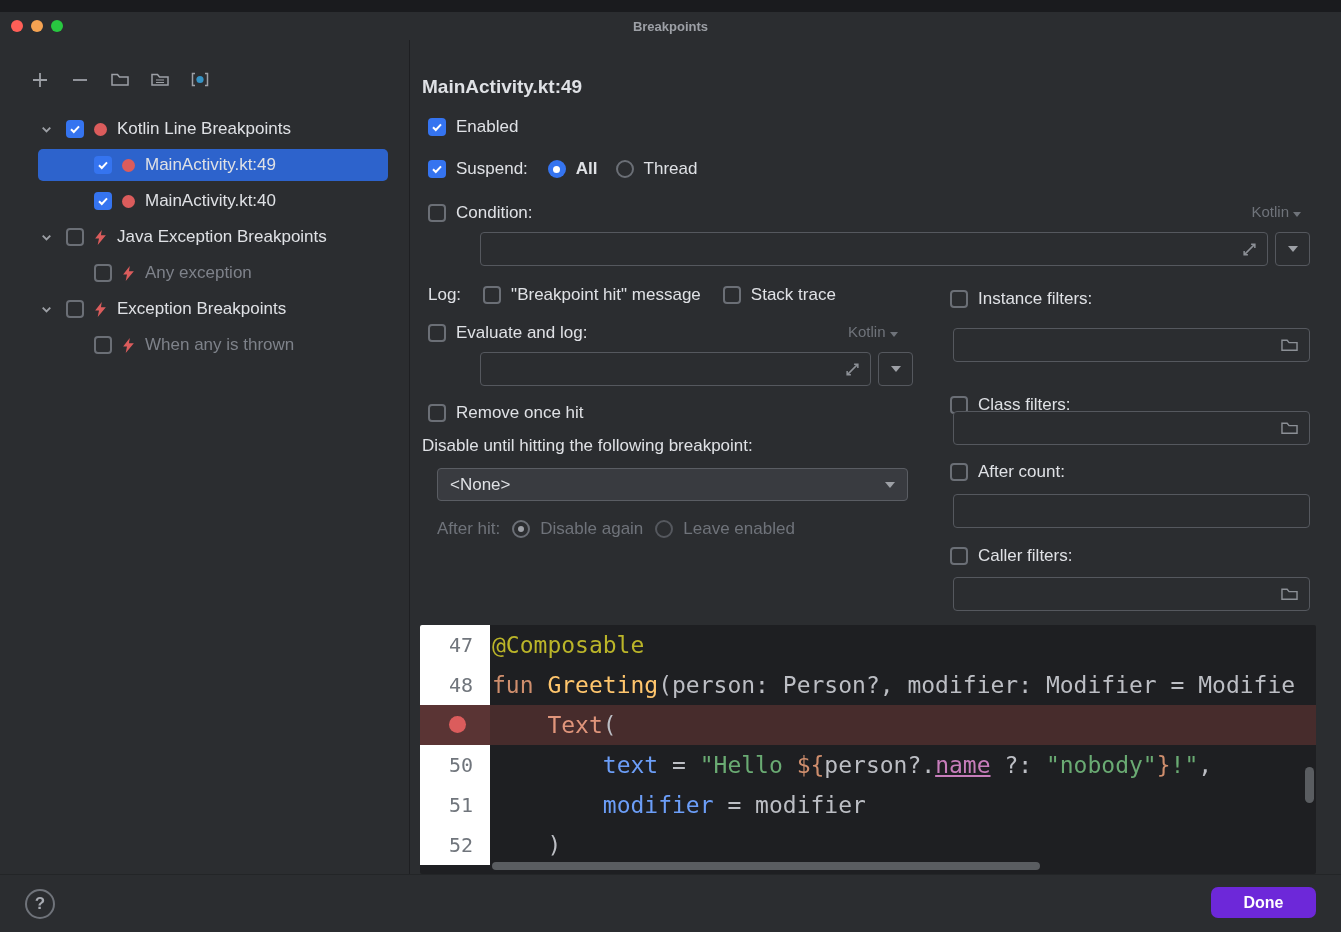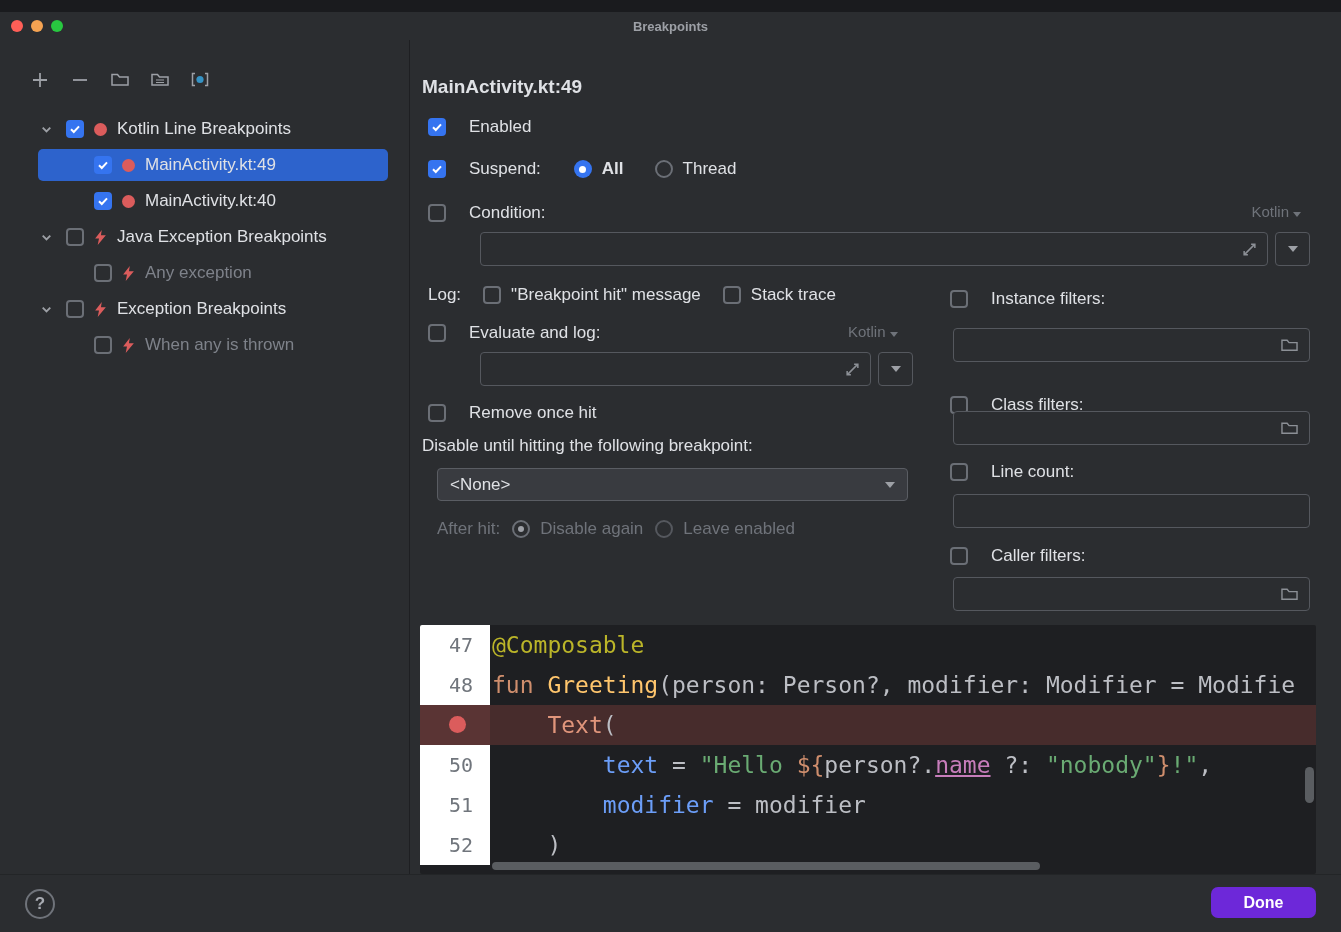--- a/index.html
+++ b/index.html
@@ -33,7 +33,7 @@
   
   .rp{position:absolute;left:411px;top:28px;width:930px;height:834px}
   .rp .abs{position:absolute}
-  .row{position:absolute;display:flex;align-items:center;gap:23px;height:26px;white-space:nowrap}
+  .row{position:absolute;display:flex;align-items:center;gap:10px;height:26px;white-space:nowrap}
   .lbl{font-size:17px;color:#DFE1E5}
   .lbl.gray{color:#6F737A}
   .bold{font-weight:700}

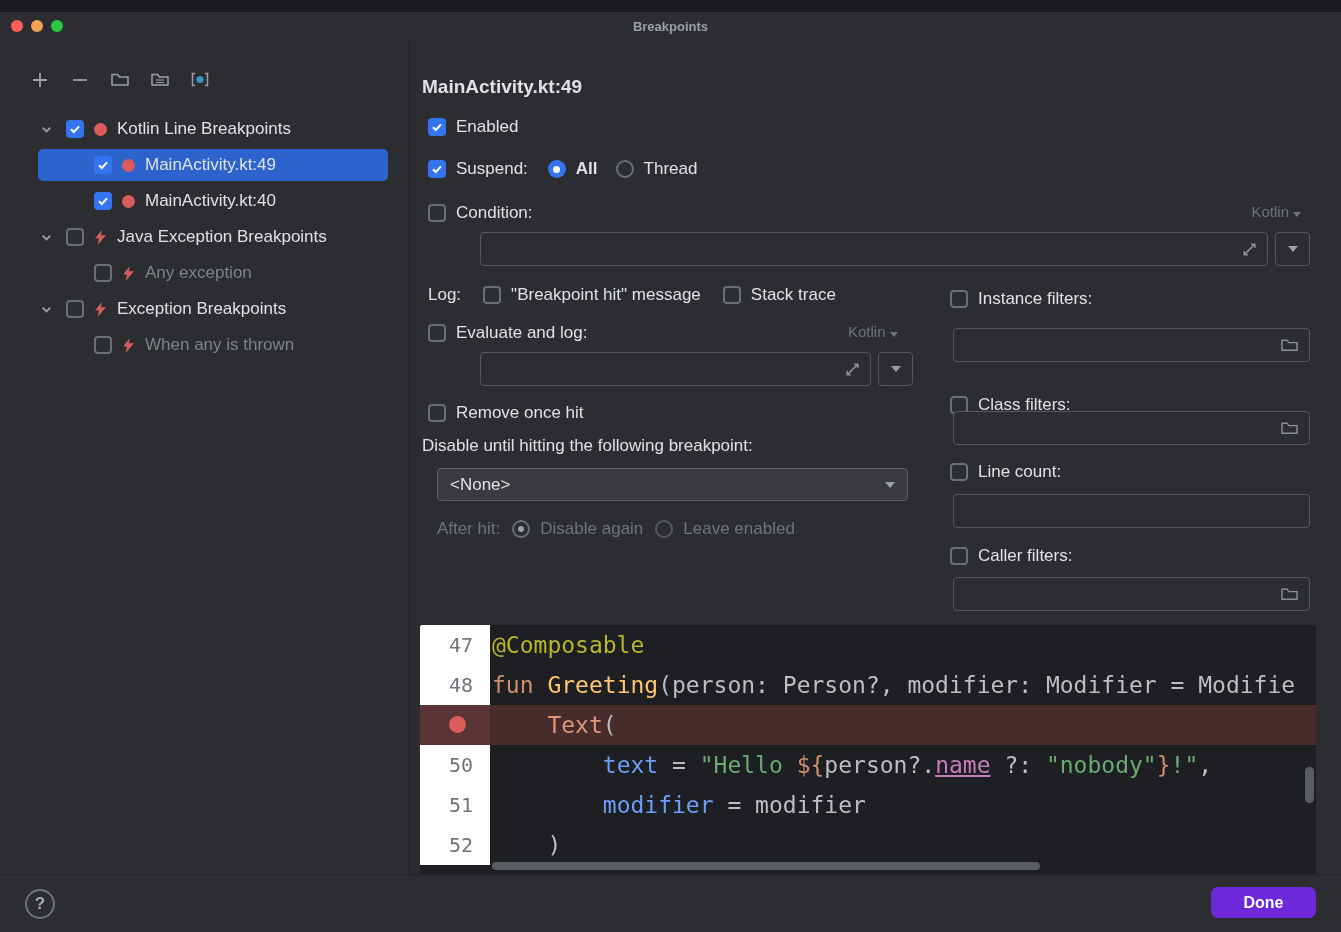--- a/index.html
+++ b/index.html
@@ -353,7 +353,7 @@
 
     <div class="row" id="row-f2">
       <span class="cb un"></span>
-      <span class="lbl">Line count:</span>
+      <span class="lbl">After count:</span>
     </div>
     <div class="field" id="field-f2">
       <span class="grow"></span>

